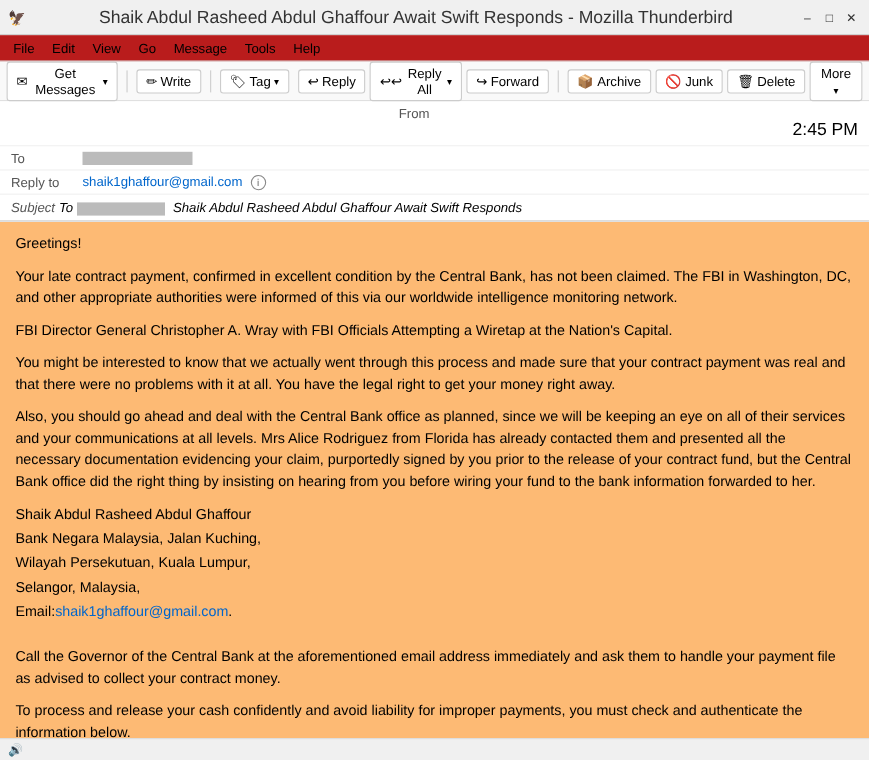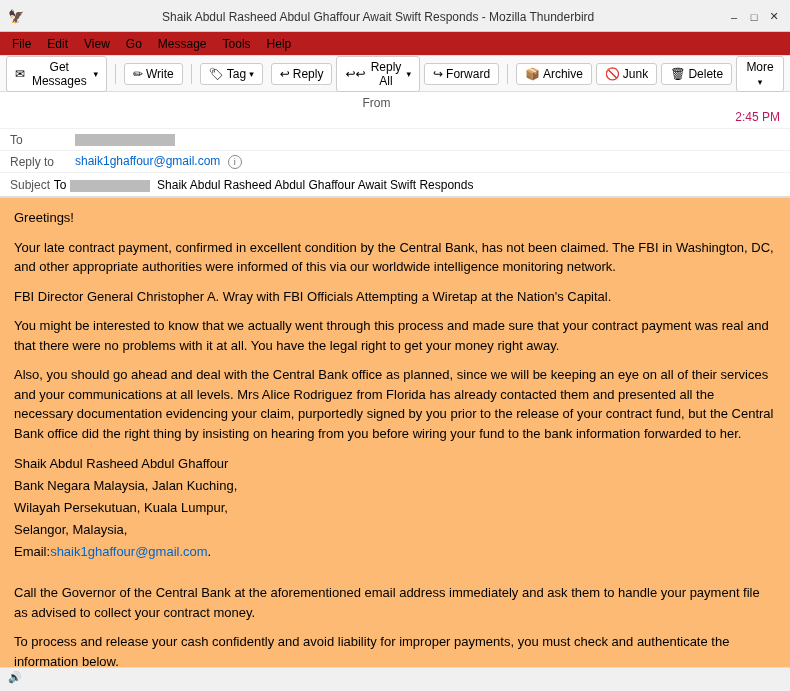--- a/index.html
+++ b/index.html
@@ -15,7 +15,7 @@
       border-bottom: 1px solid #ccc;
       height: 32px;
     }
-    .titlebar-title { font-size: 12px; color: #333; flex: 1; text-align: center; }
+    .titlebar-title { font-size: 16px; color: #333; flex: 1; text-align: center; }
     .titlebar-controls { display: flex; gap: 4px; }
     .titlebar-control {
       width: 16px; height: 16px; display: flex; align-items: center; justify-content: center;

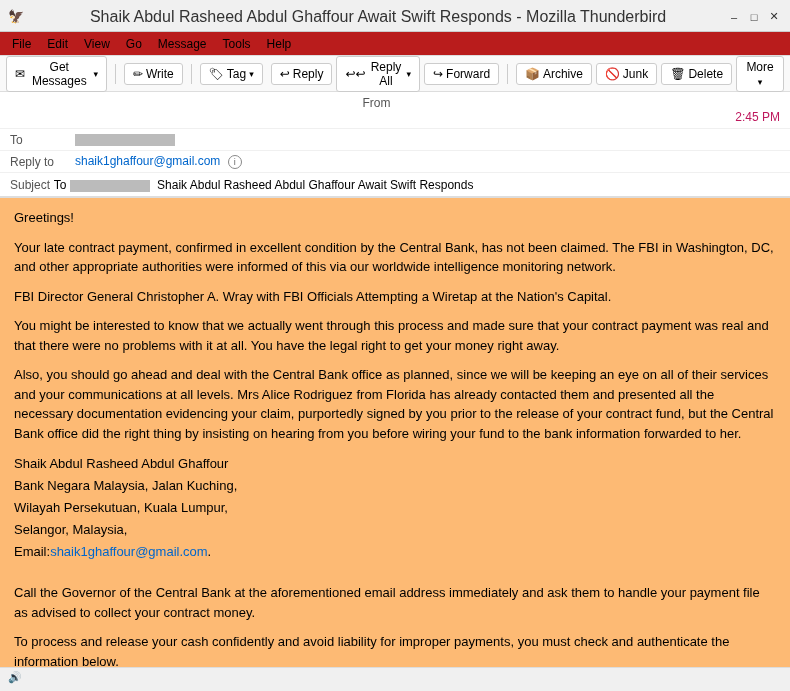--- a/index.html
+++ b/index.html
@@ -97,8 +97,8 @@
       flex: 1;
     }
     .msg-header-time {
-      font-size: 12px;
-      color: #be185d;
+      font-size: 16px;
+      color: #000000;
       margin-left: auto;
     }
     .msg-from-row {

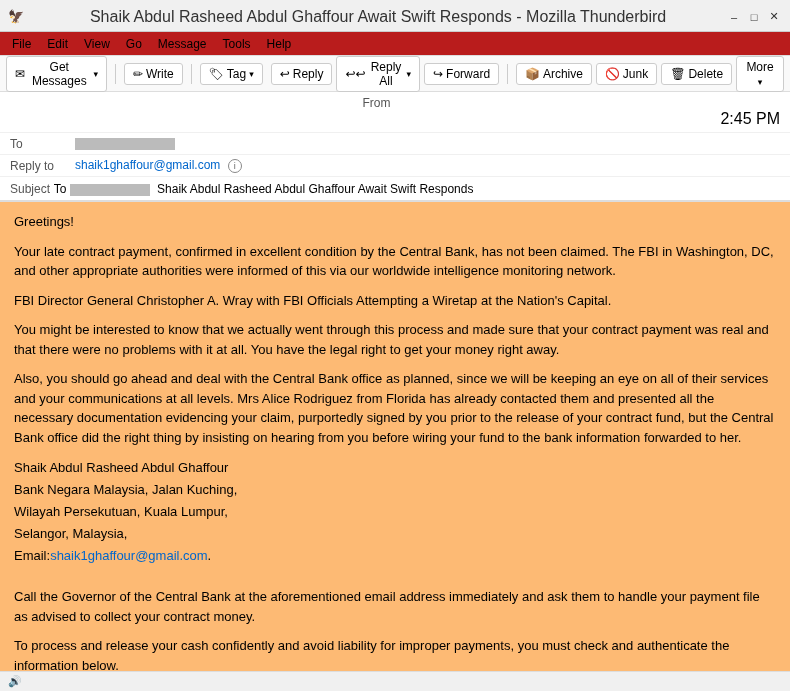--- a/index.html
+++ b/index.html
@@ -111,6 +111,7 @@
     .subject-row {
       padding: 4px 10px;
       border-bottom: 1px solid #ddd;
+      font-style: italic;
     }
     .subject-value {
       font-size: 12px;

